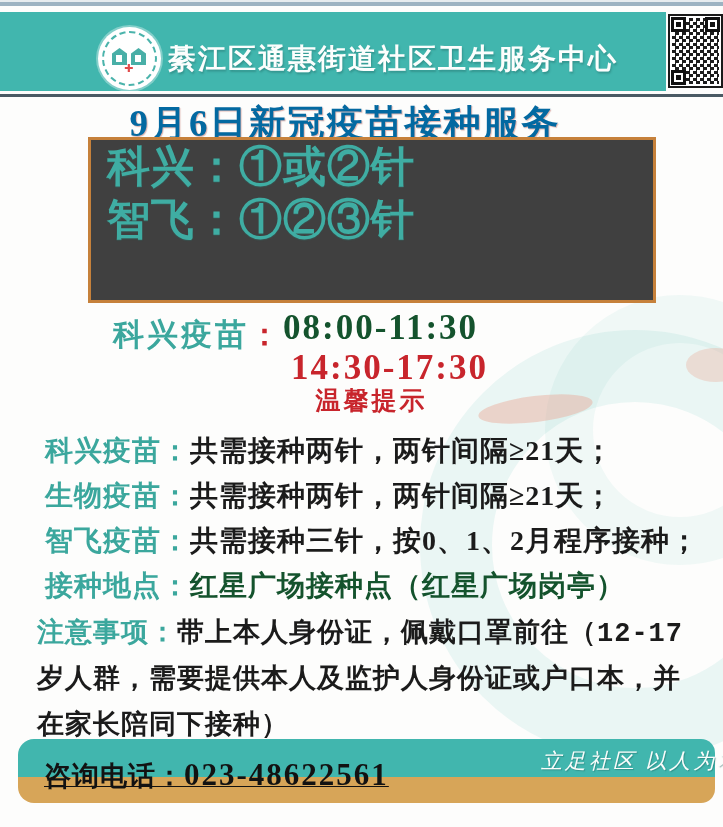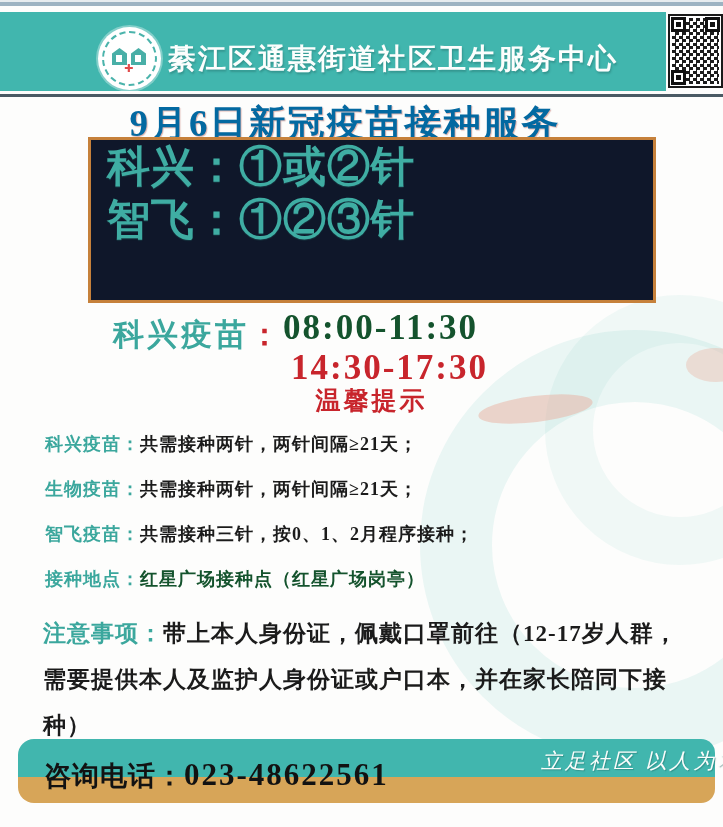--- a/index.html
+++ b/index.html
@@ -44,7 +44,7 @@
     text-shadow:1px 1px 1px rgba(160,40,30,.35);}
   
   .vaccine-box{left:88px;top:137px;width:562px;height:160px;border:3px solid #C6813B;
-    background:#0f172a;box-sizing:content-box;}
+    background:#404040;box-sizing:content-box;}
   .vaccine-line{position:relative;padding-left:16px;height:53px;line-height:54px;
     color:#3FADA3;font-size:43px;font-weight:bold;letter-spacing:1px;white-space:nowrap;
     text-shadow:0 1px 1px rgba(40,130,120,.3);}

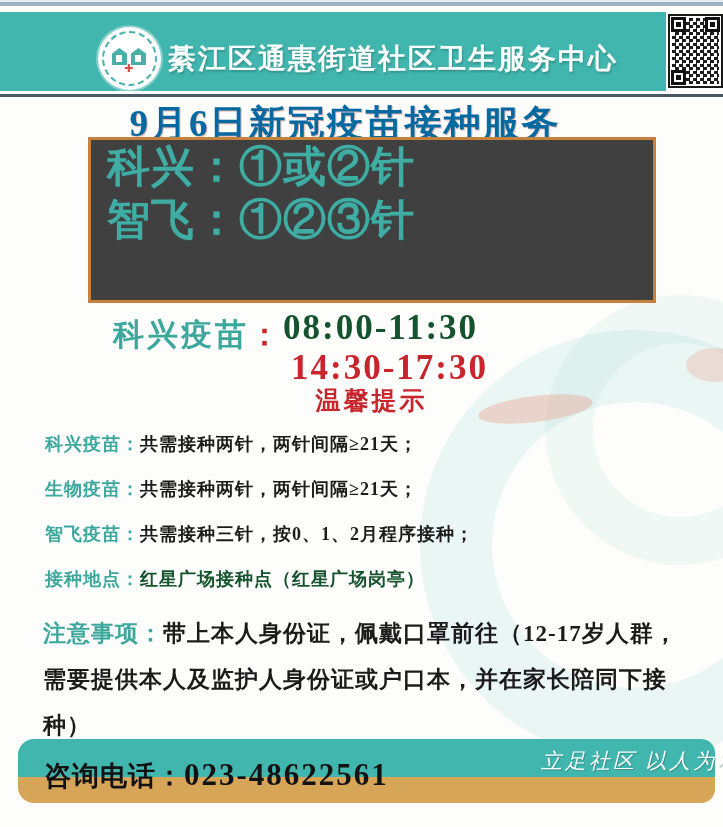--- a/index.html
+++ b/index.html
@@ -56,7 +56,7 @@
   .reminder{left:10px;top:384px;width:723px;text-align:center;color:#C8252C;
     font-size:25px;font-weight:bold;letter-spacing:3px;}
   
-  .tip{left:45px;white-space:nowrap;font-size:18px;font-weight:bold;letter-spacing:1px;}
+  .tip{left:45px;white-space:nowrap;font-size:28px;font-weight:bold;letter-spacing:1px;}
   .tip-label{color:#3BA79D;}
   .tip-text{color:#1B1B1B;}
   .tip-text-red{color:#14532d;}

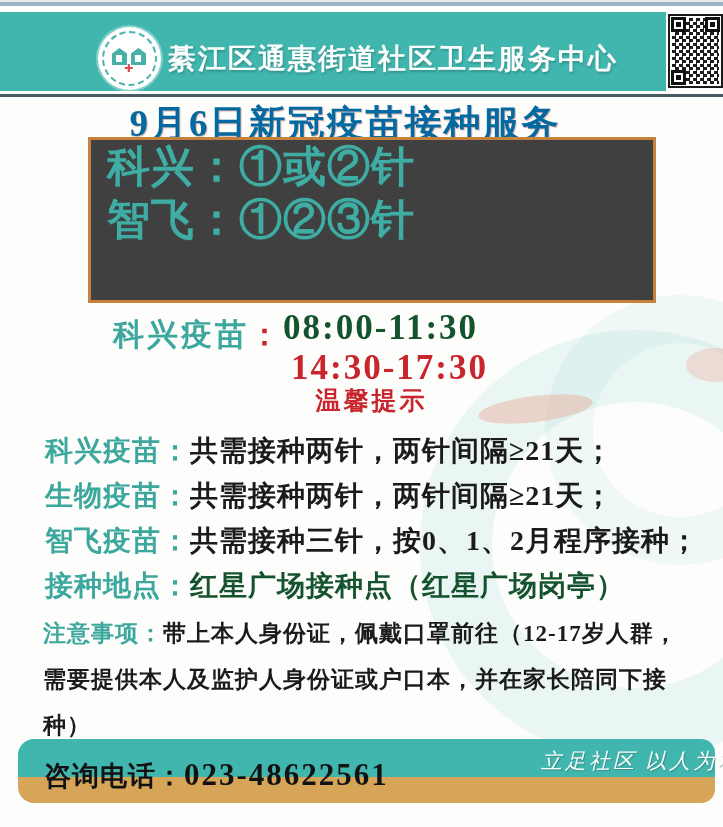--- a/index.html
+++ b/index.html
@@ -61,8 +61,8 @@
   .tip-text{color:#1B1B1B;}
   .tip-text-red{color:#14532d;}
   .tip-0{top:432px;} .tip-1{top:477px;} .tip-2{top:522px;} .tip-3{top:567px;}
-  .tip-para{left:43px;top:611px;width:652px;font-size:23px;font-weight:bold;
-    line-height:46px;letter-spacing:1px;white-space:normal;}
+  .tip-para{left:37px;top:611px;width:652px;font-size:27px;font-weight:bold;
+    line-height:46px;letter-spacing:1px;white-space:normal;font-family:Liberation Mono, monospace;}
   
   .footer-teal{left:18px;top:739px;width:697px;height:38px;background:#41B6AE;border-radius:16px 14px 0 0;}
   .footer-gold{left:18px;top:777px;width:697px;height:26px;background:#D7A558;border-radius:0 0 14px 16px;}

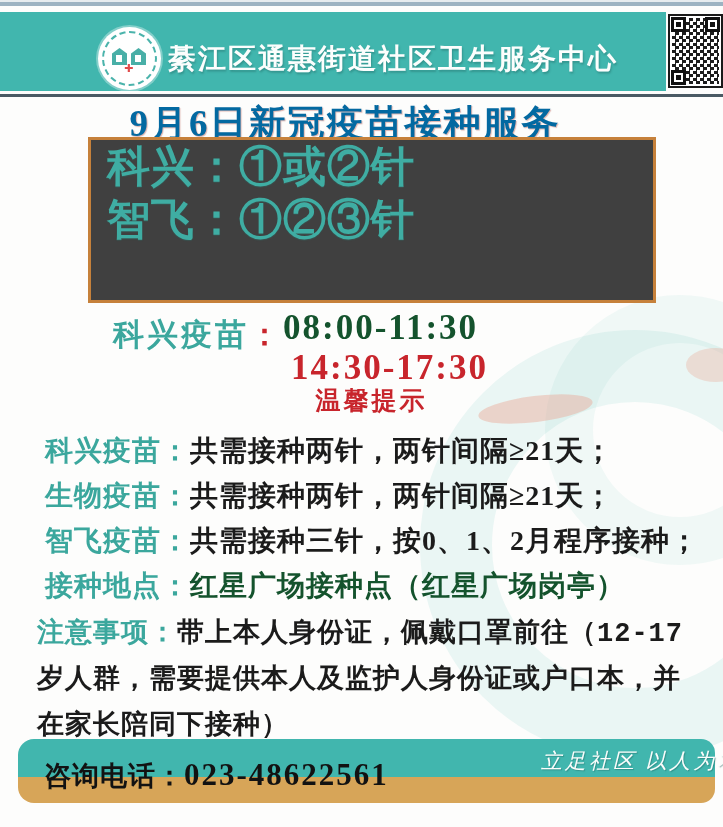--- a/index.html
+++ b/index.html
@@ -66,7 +66,7 @@
   
   .footer-teal{left:18px;top:739px;width:697px;height:38px;background:#41B6AE;border-radius:16px 14px 0 0;}
   .footer-gold{left:18px;top:777px;width:697px;height:26px;background:#D7A558;border-radius:0 0 14px 16px;}
-  .phone{left:44px;top:757px;white-space:nowrap;color:#121212;font-weight:bold;}
+  .phone{left:44px;top:757px;white-space:nowrap;color:#121212;font-weight:bold;text-decoration:underline;}
   .phone-label{font-size:27px;letter-spacing:1px;}
   .phone-number{font-size:31px;letter-spacing:2px;}
   .slogan{left:512px;top:747px;color:#FBFDFC;font-size:21px;letter-spacing:3px;white-space:nowrap;

